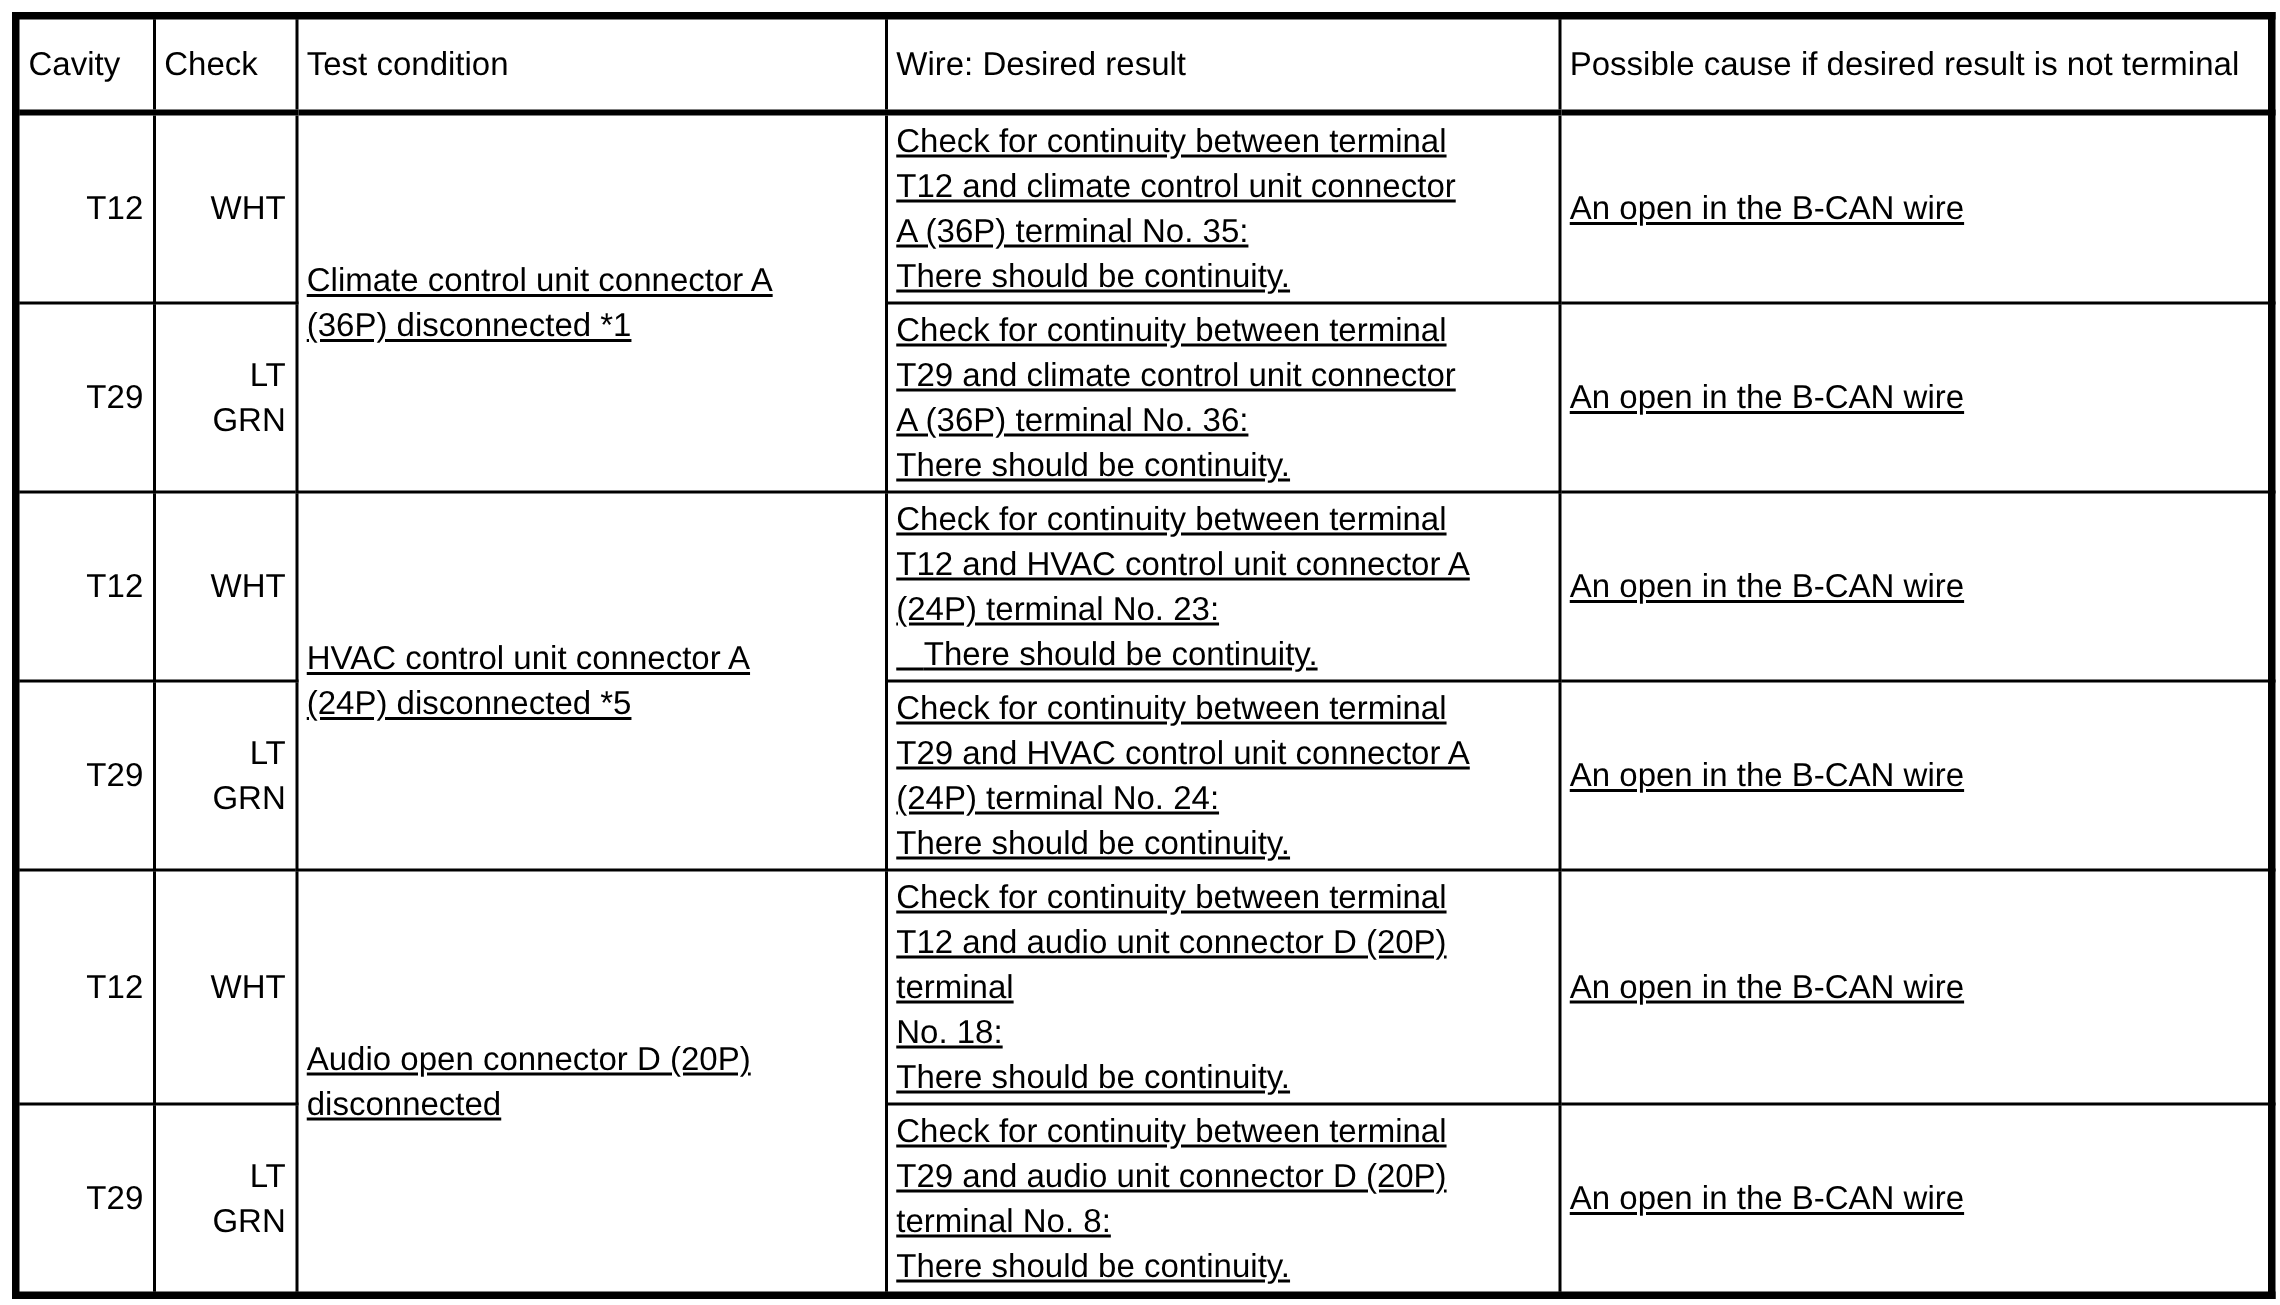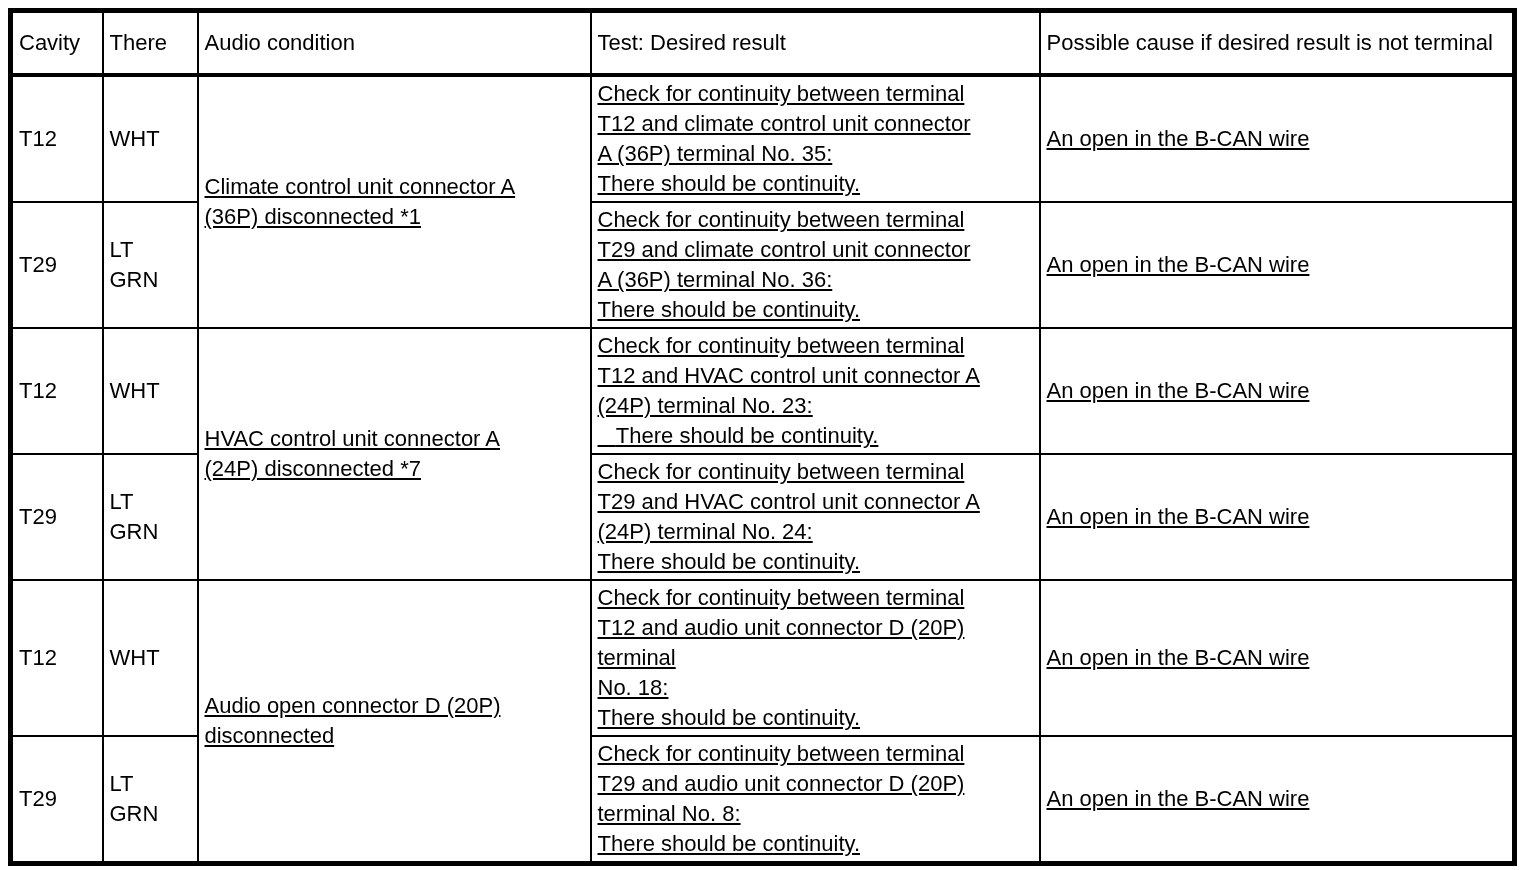--- a/index.html
+++ b/index.html
@@ -69,7 +69,7 @@
     <thead>
       <tr>
         <th>Cavity</th>
-        <th>There</th>
+        <th>Check</th>
         <th>Audio condition</th>
         <th>Test: Desired result</th>
         <th>Possible cause if desired result is not terminal</th>

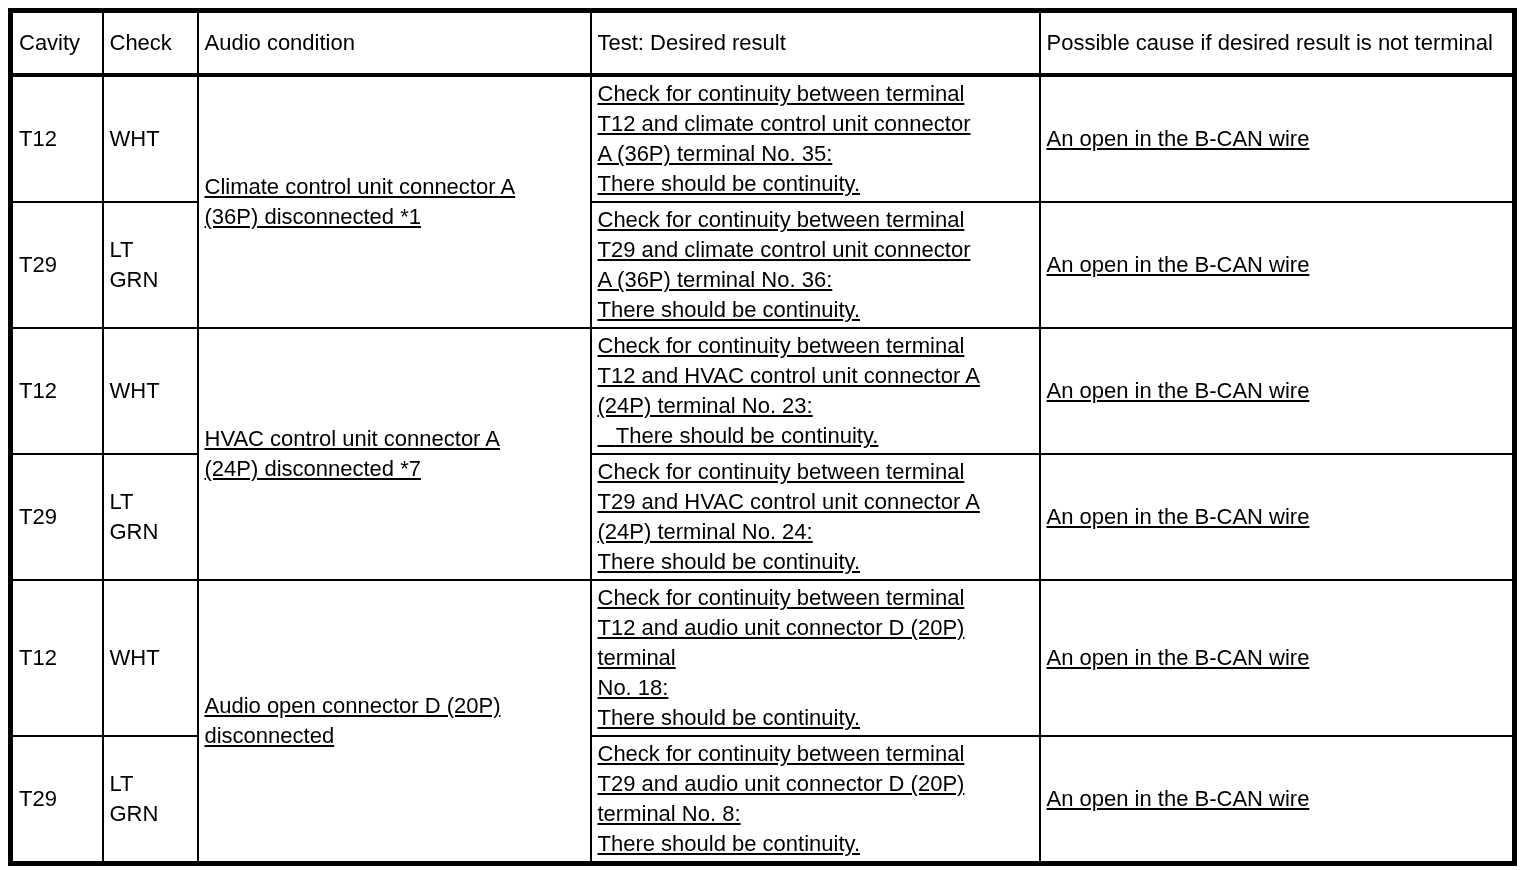--- a/index.html
+++ b/index.html
@@ -70,7 +70,7 @@
       <tr>
         <th>Cavity</th>
         <th>Check</th>
-        <th>Audio condition</th>
+        <th>Test condition</th>
         <th>Test: Desired result</th>
         <th>Possible cause if desired result is not terminal</th>
       </tr>

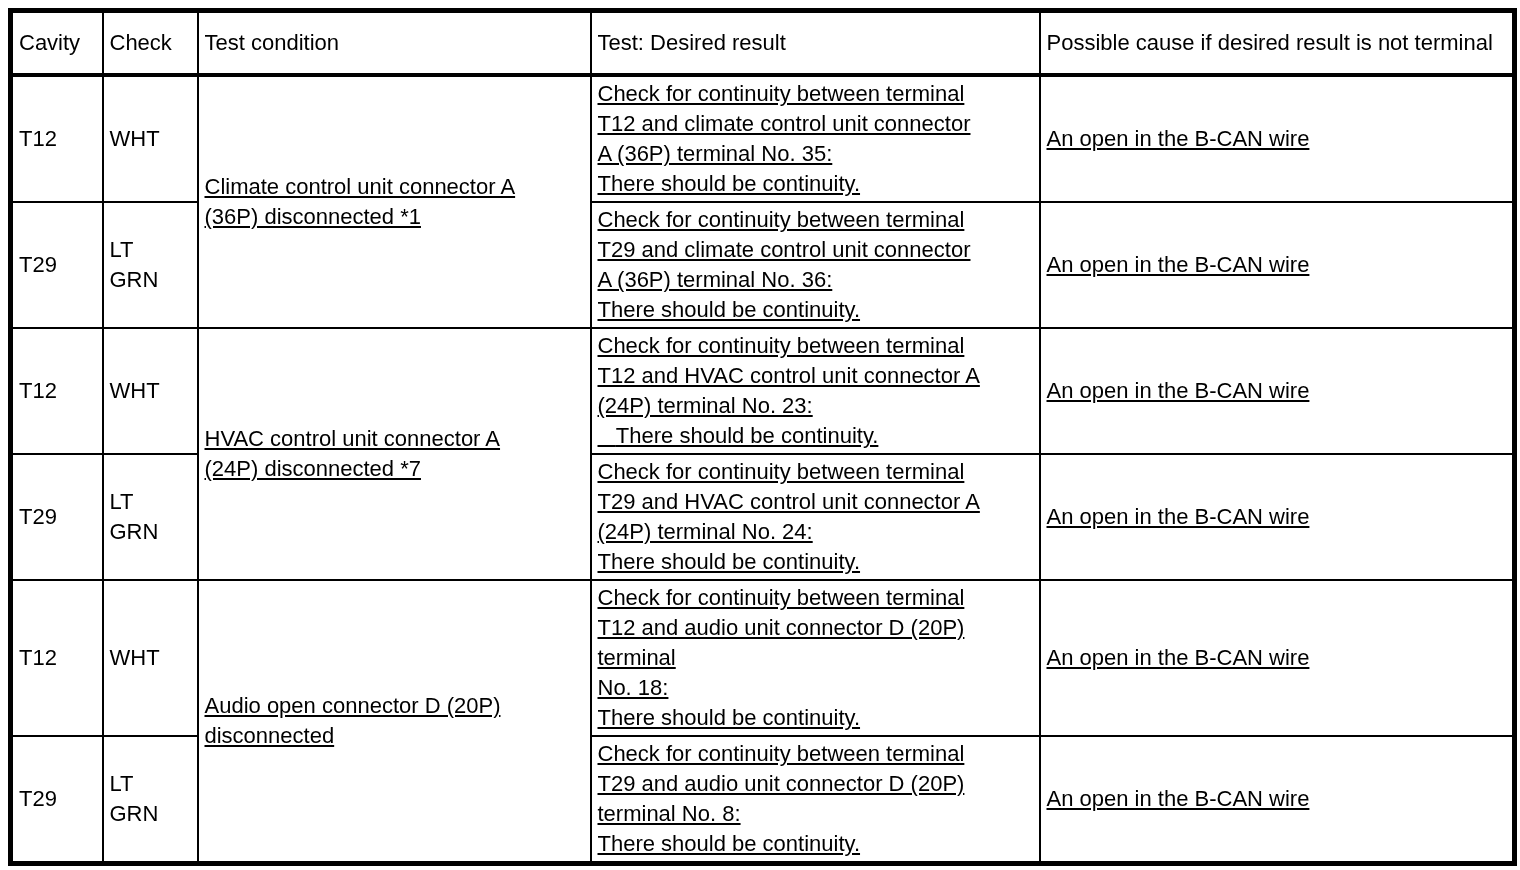--- a/index.html
+++ b/index.html
@@ -71,7 +71,7 @@
         <th>Cavity</th>
         <th>Check</th>
         <th>Test condition</th>
-        <th>Test: Desired result</th>
+        <th>Wire: Desired result</th>
         <th>Possible cause if desired result is not terminal</th>
       </tr>
     </thead>

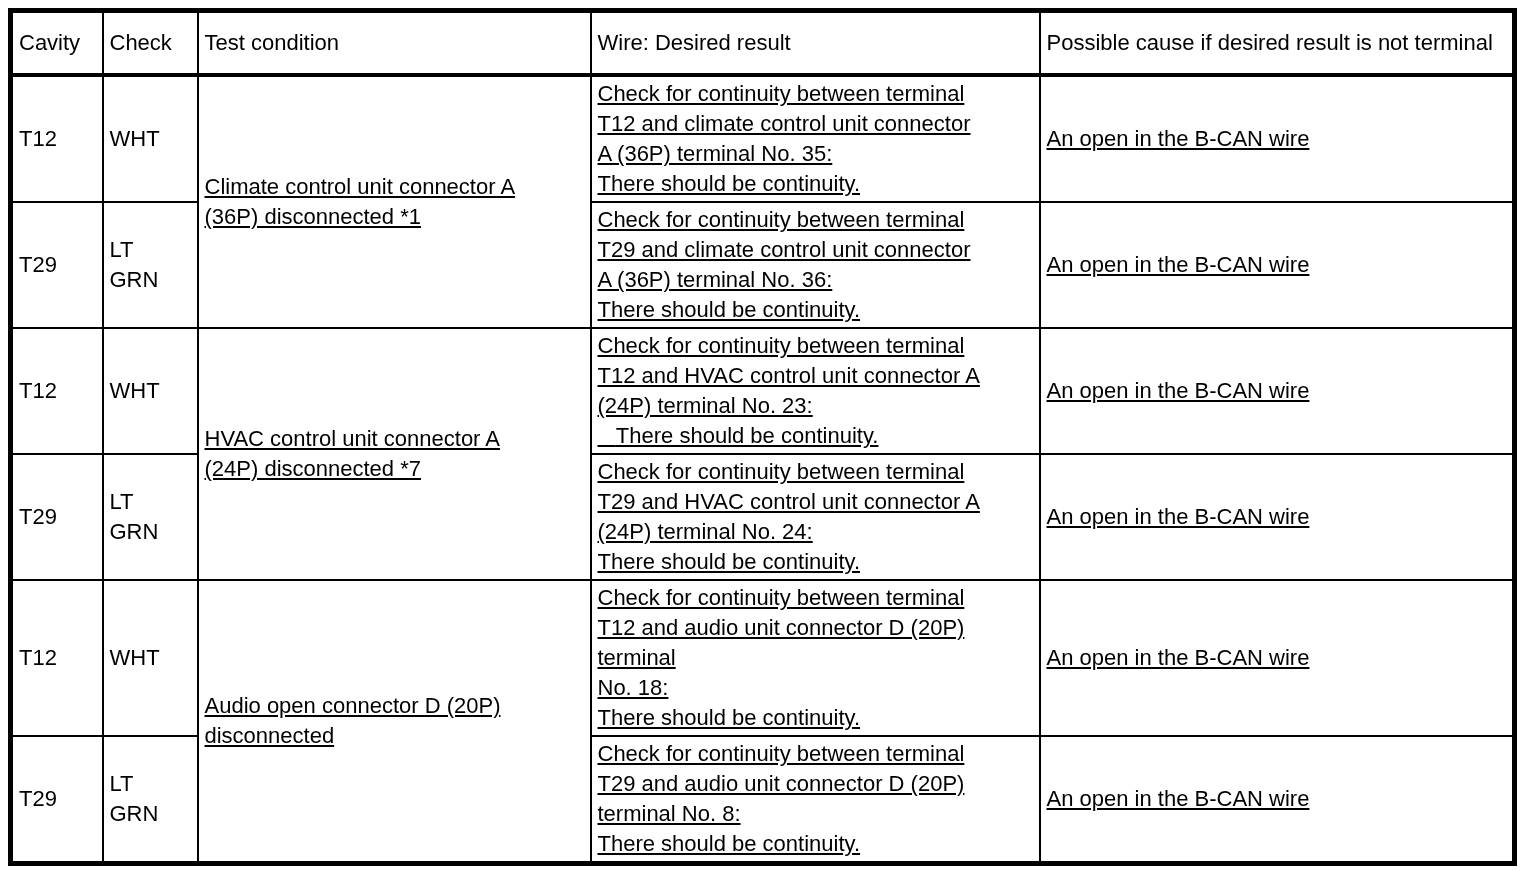--- a/index.html
+++ b/index.html
@@ -44,7 +44,7 @@
     height: 56px;
   }
   .pre { white-space: pre-wrap; }
-  td.center { text-align: left; }
+  td.center { text-align: right; }
   td.left { text-align: left; text-decoration: underline; }
 
   tr.r-tall1 { height: 124px; }

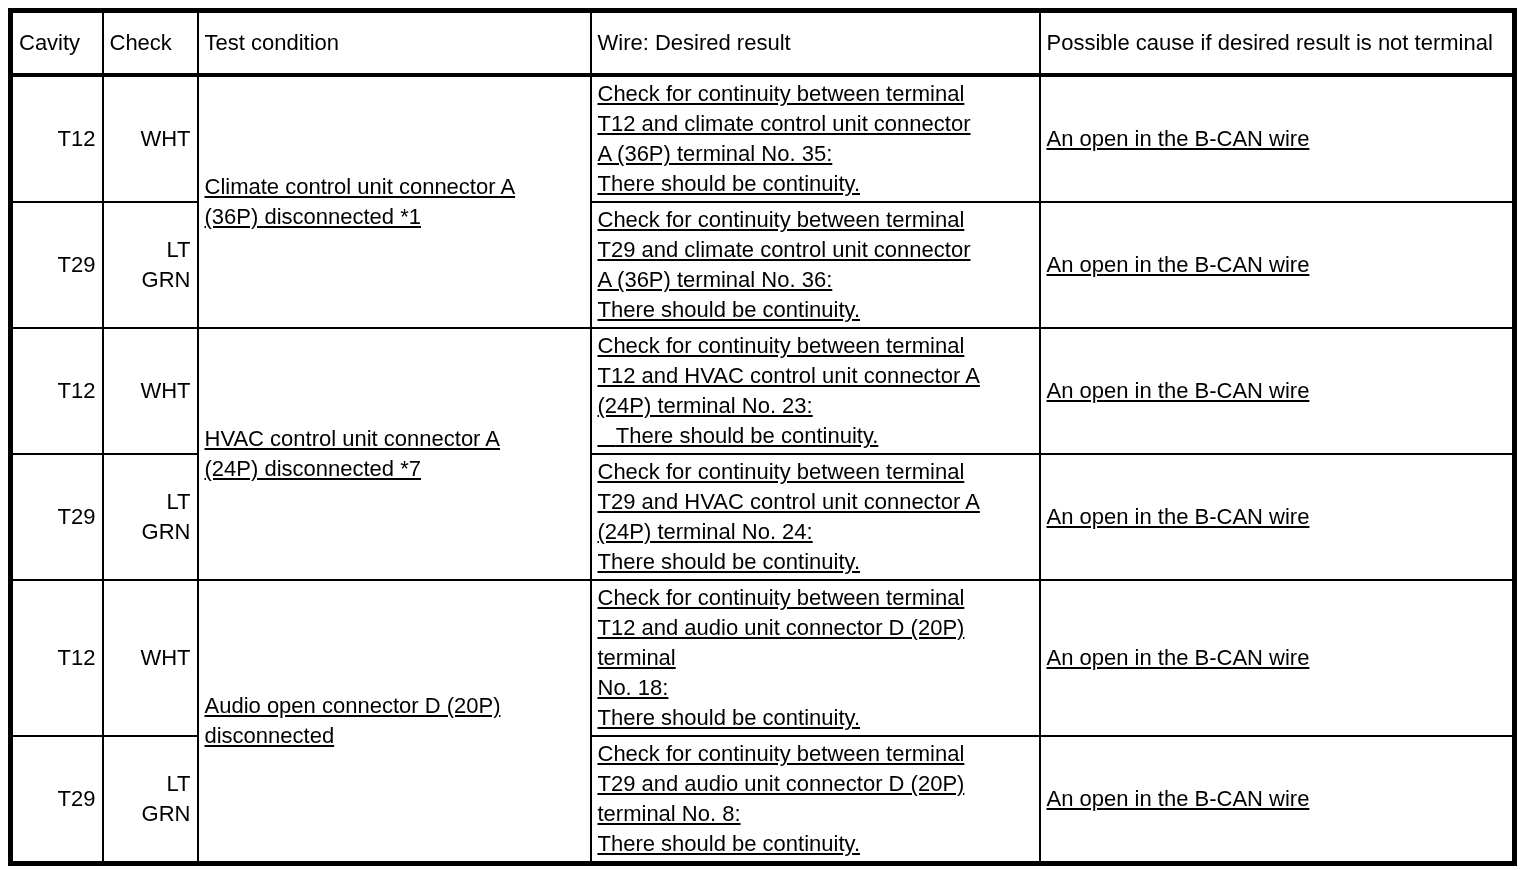--- a/index.html
+++ b/index.html
@@ -103,7 +103,7 @@
         <td class="center">T12</td>
         <td class="center pre">WHT</td>
         <td class="left pre" rowspan="2">HVAC control unit connector A
-(24P) disconnected *7</td>
+(24P) disconnected *5</td>
         <td class="left pre">Check for continuity between terminal
 T12 and HVAC control unit connector A
 (24P) terminal No. 23:

